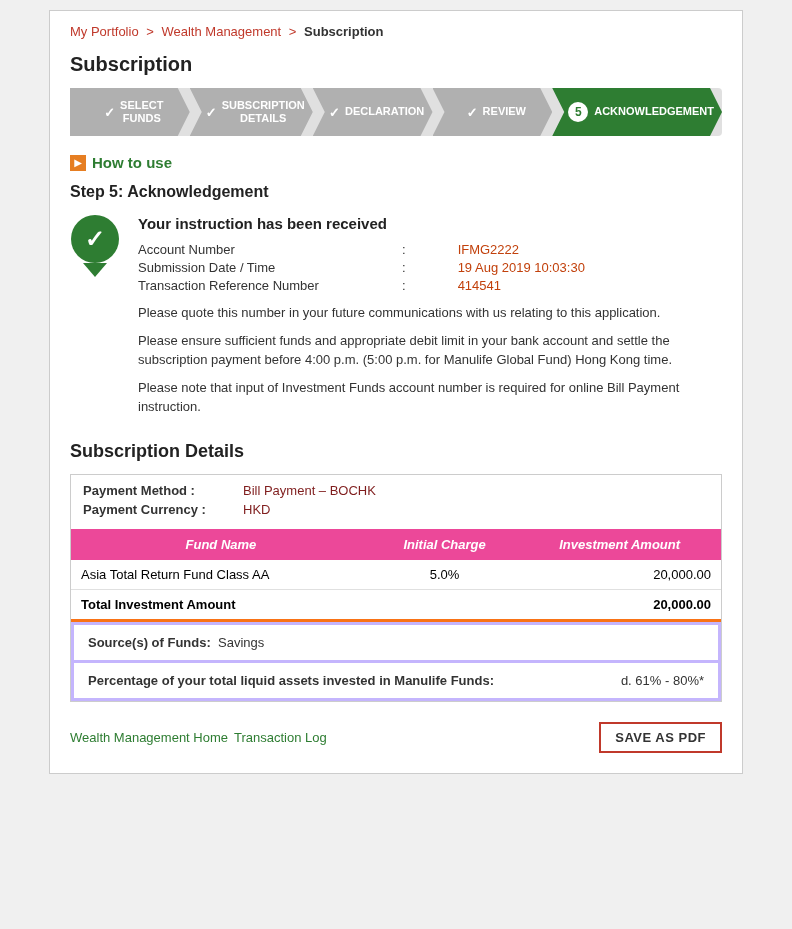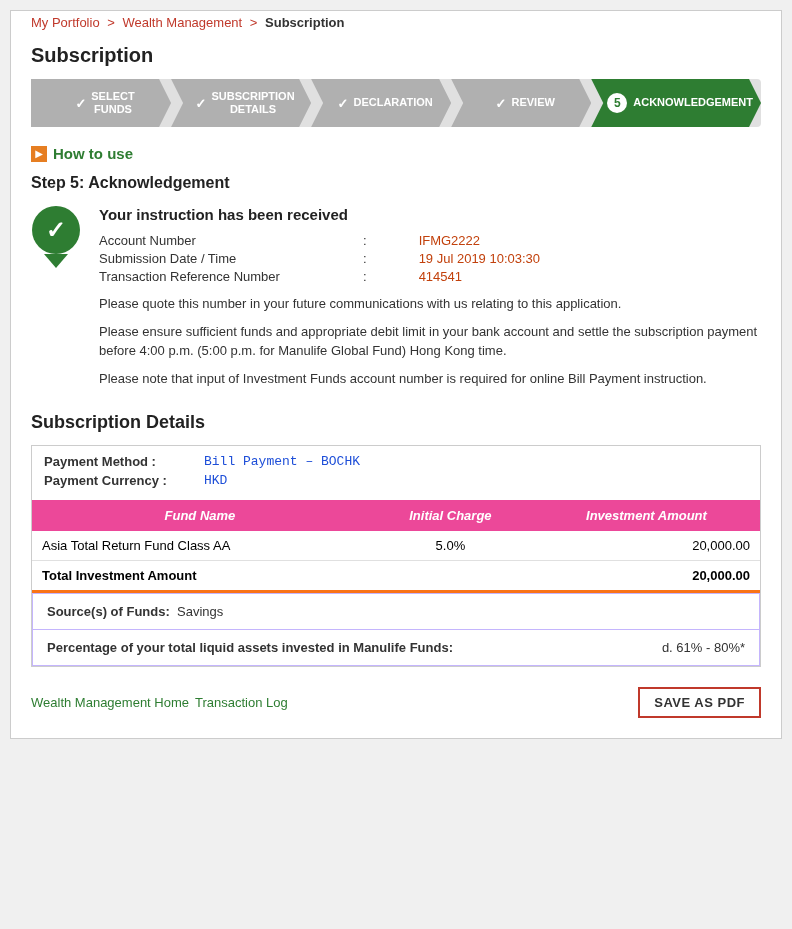--- a/index.html
+++ b/index.html
@@ -14,10 +14,10 @@
       padding: 10px;
     }
     .page-container {
-      width: 772px;
+      width: 694px;
       background: #fff;
       border: 1px solid #ccc;
-      padding: 4px 20px 20px 20px;
+      padding: 13px 20px 20px 20px;
     }
     
     .breadcrumb {

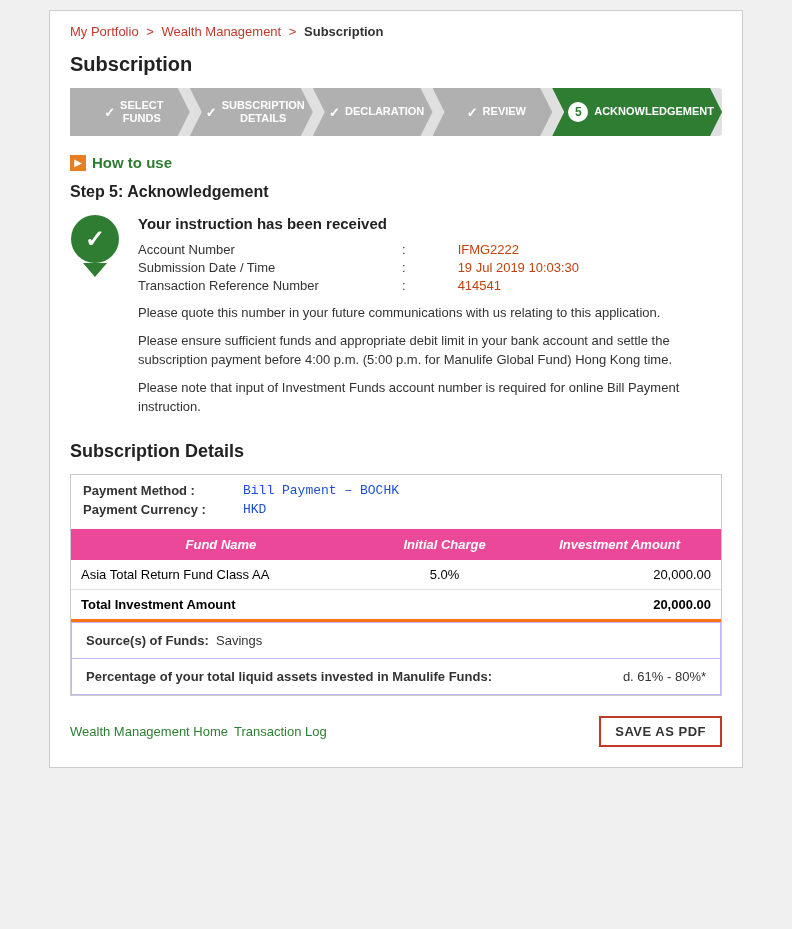--- a/index.html
+++ b/index.html
@@ -385,7 +385,7 @@
         <div class="ack-row">
           <span class="ack-label">Submission Date / Time</span>
           <span class="ack-colon">:</span>
-          <span class="ack-value">19 Jul 2019 10:03:30</span>
+          <span class="ack-value">19 Aug 2019 10:03:30</span>
         </div>
         <div class="ack-row">
           <span class="ack-label">Transaction Reference Number</span>

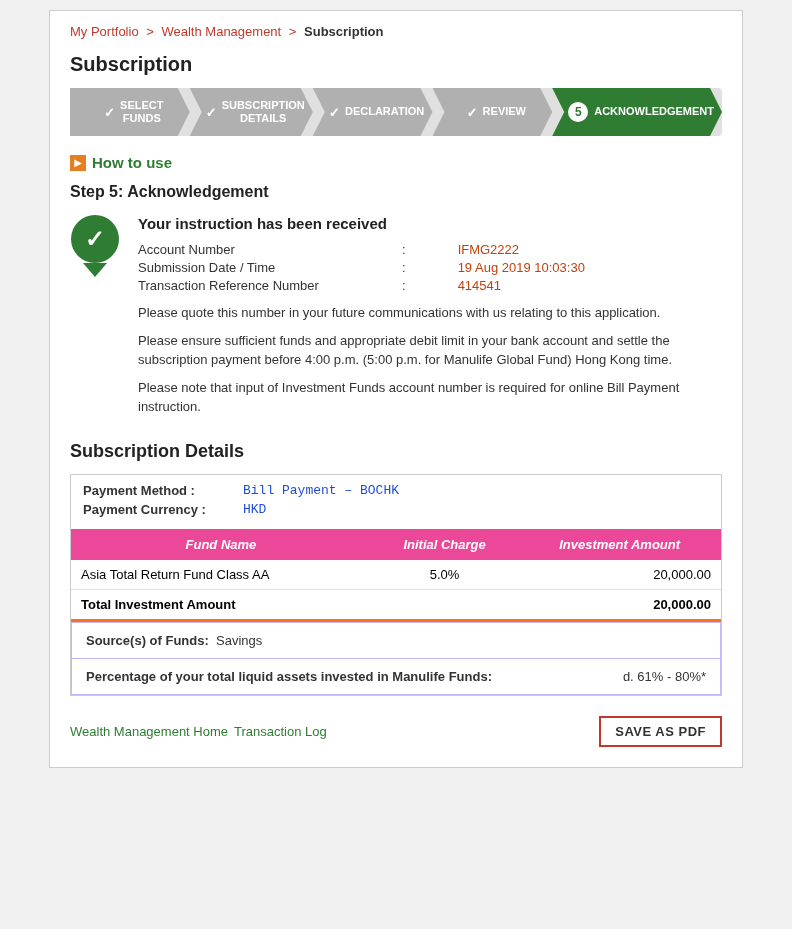--- a/index.html
+++ b/index.html
@@ -241,8 +241,7 @@
       flex-shrink: 0;
     }
     .sub-meta-value {
-      color: #1d4ed8;
-      font-family: Liberation Mono, monospace;
+      color: #7f1d1d;
     }
 
     

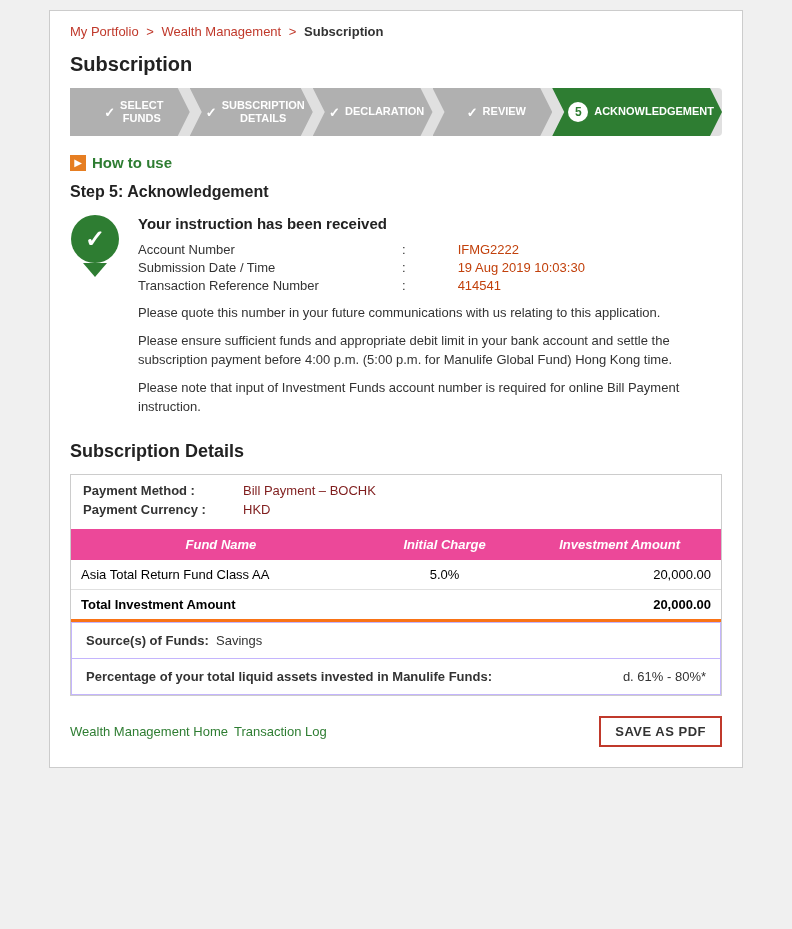--- a/index.html
+++ b/index.html
@@ -277,7 +277,7 @@
 
     
     .info-box {
-      border: 1px solid #c4b5fd;
+      border: 3px solid #c4b5fd;
       padding: 10px 14px;
       font-size: 13px;
       color: #333;

